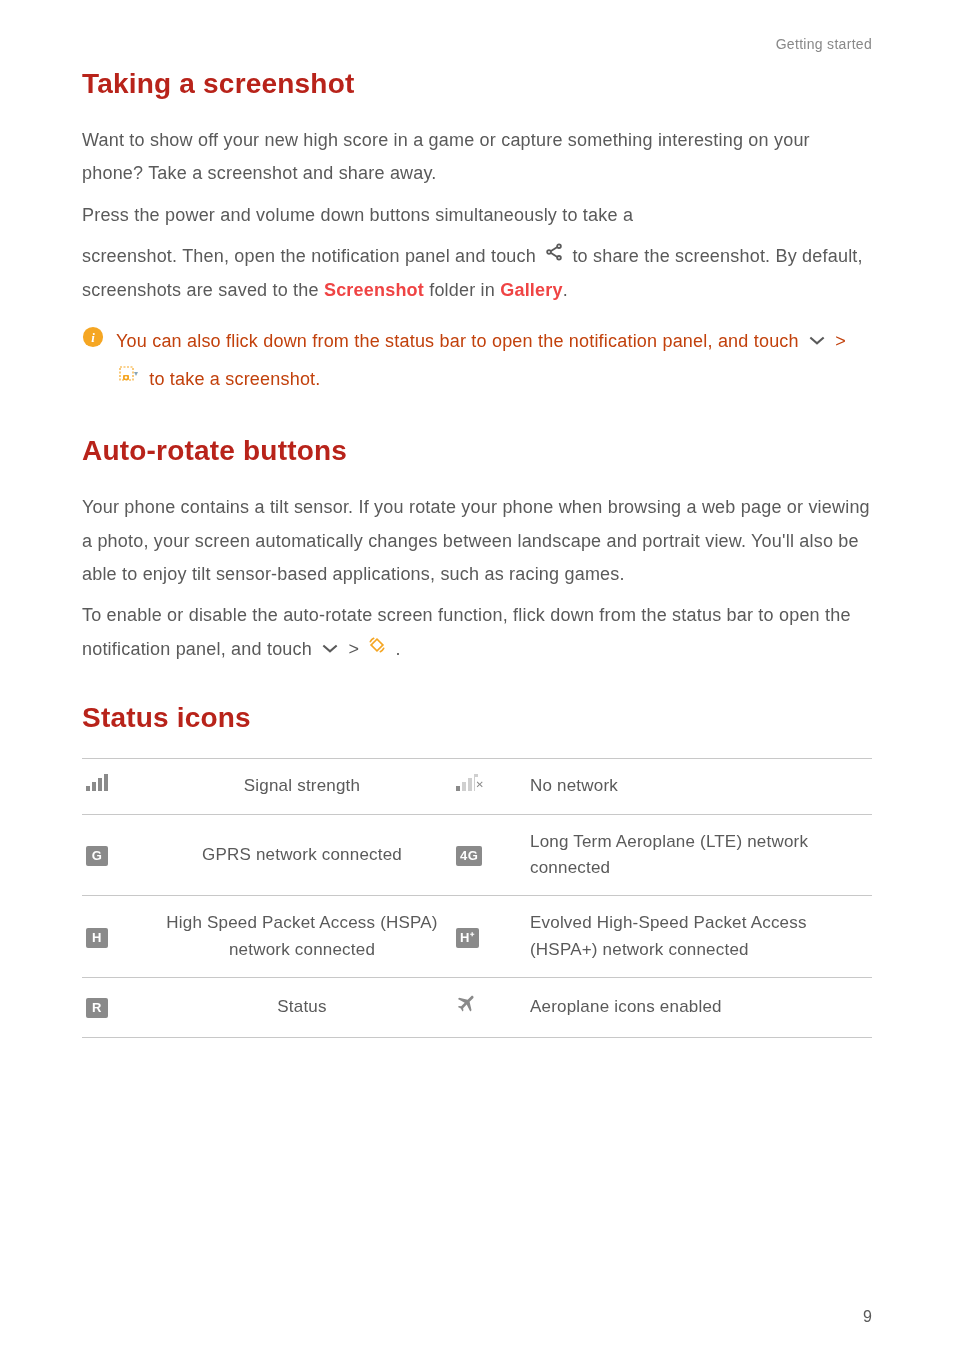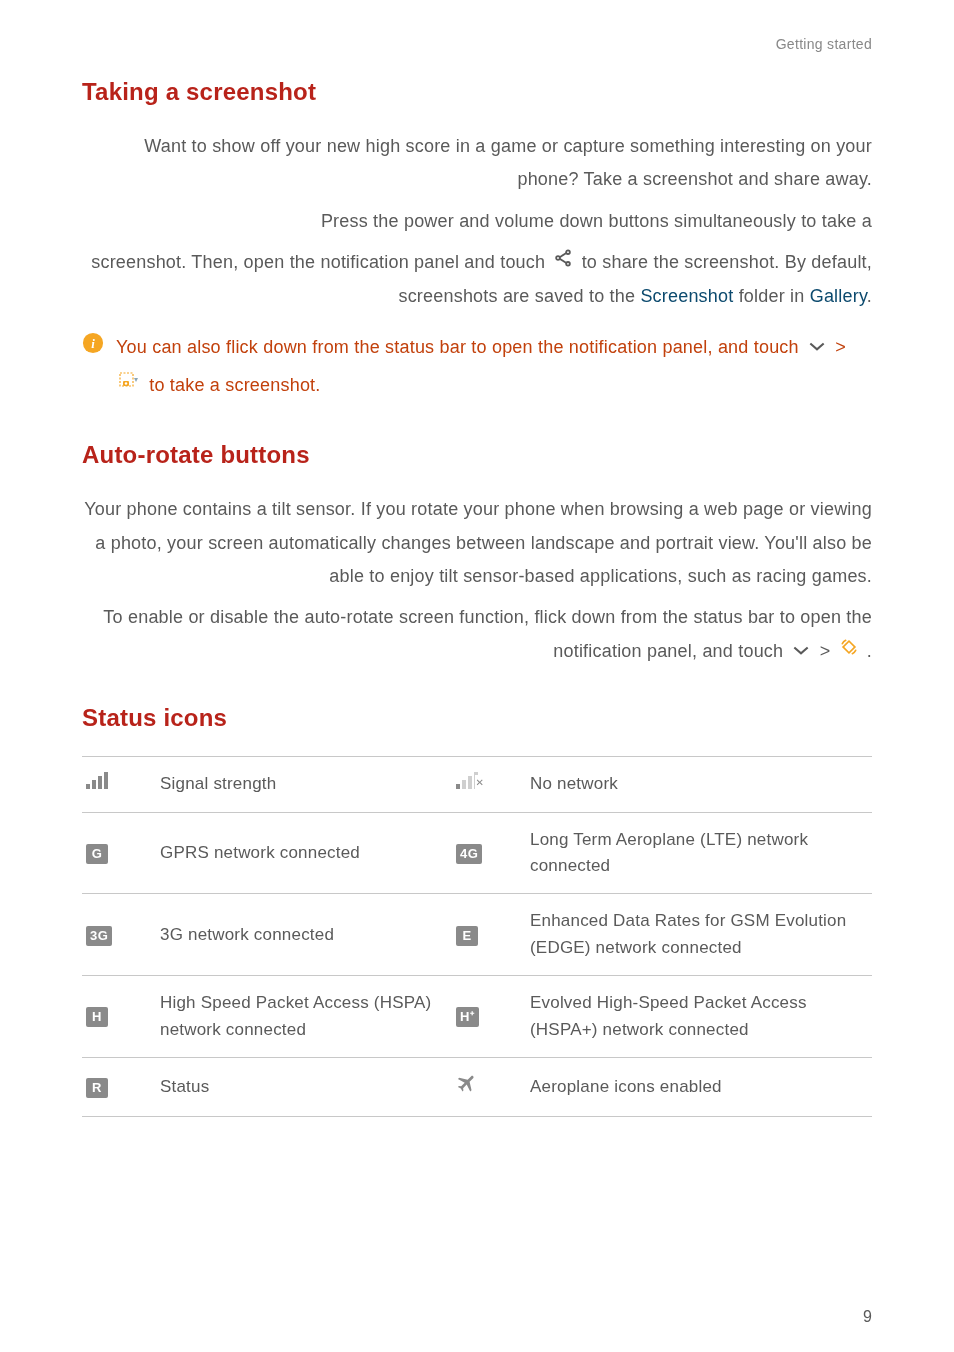--- a/index.html
+++ b/index.html
@@ -20,7 +20,7 @@
       text-align: right;
       font-size: 14px;
       color: #888;
-      margin-bottom: 26px;
+      margin-bottom: 16px;
       letter-spacing: 0.3px;
     }
     h2 {

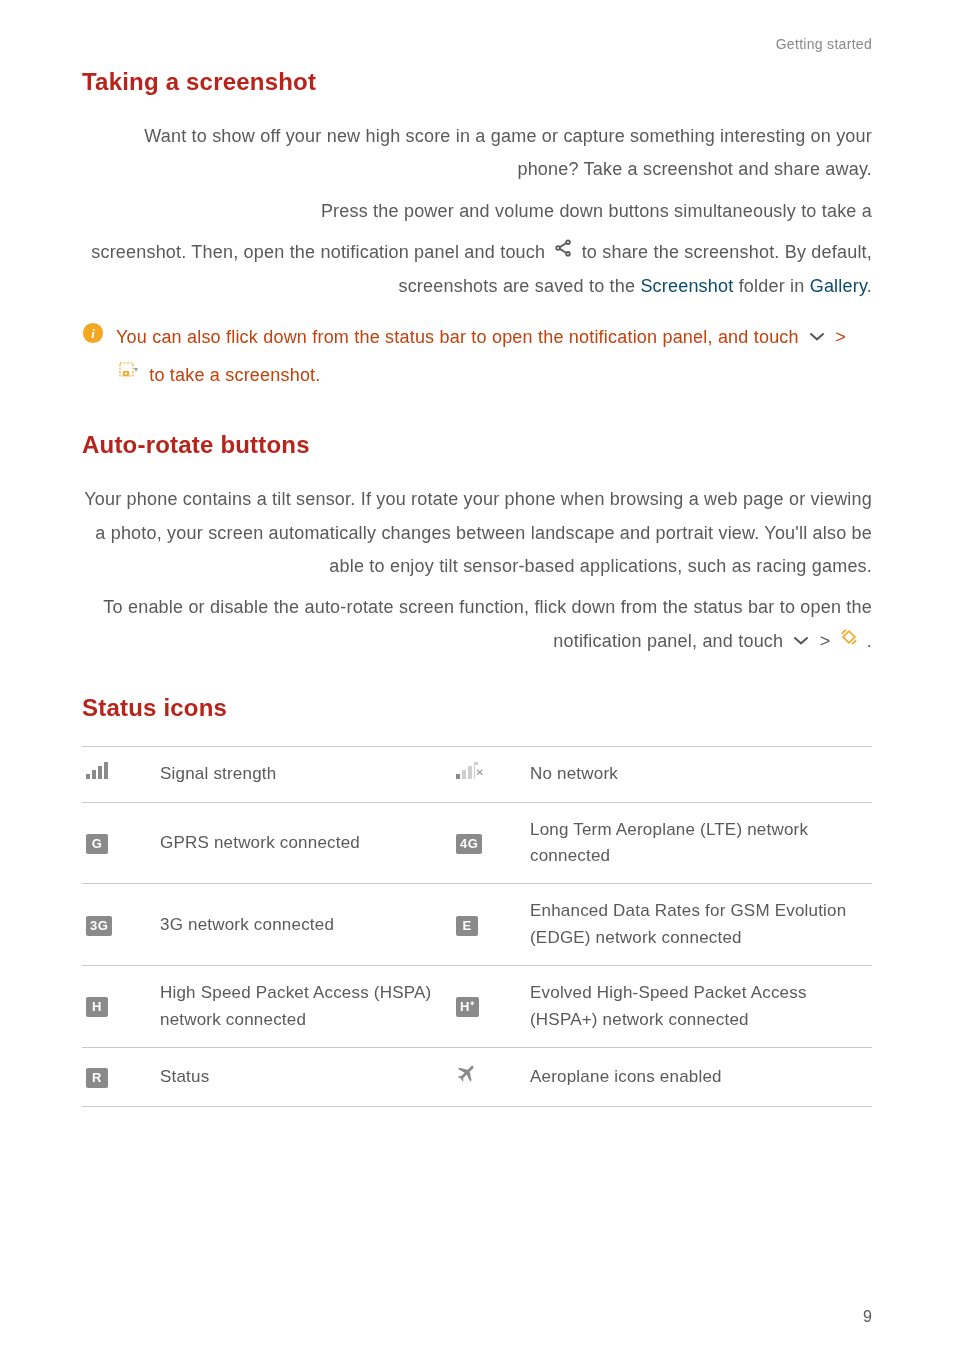--- a/index.html
+++ b/index.html
@@ -25,7 +25,7 @@
     }
     h2 {
       color: #b8231a;
-      font-size: 24px;
+      font-size: 28px;
       font-weight: 700;
       margin-bottom: 24px;
       letter-spacing: 0.2px;

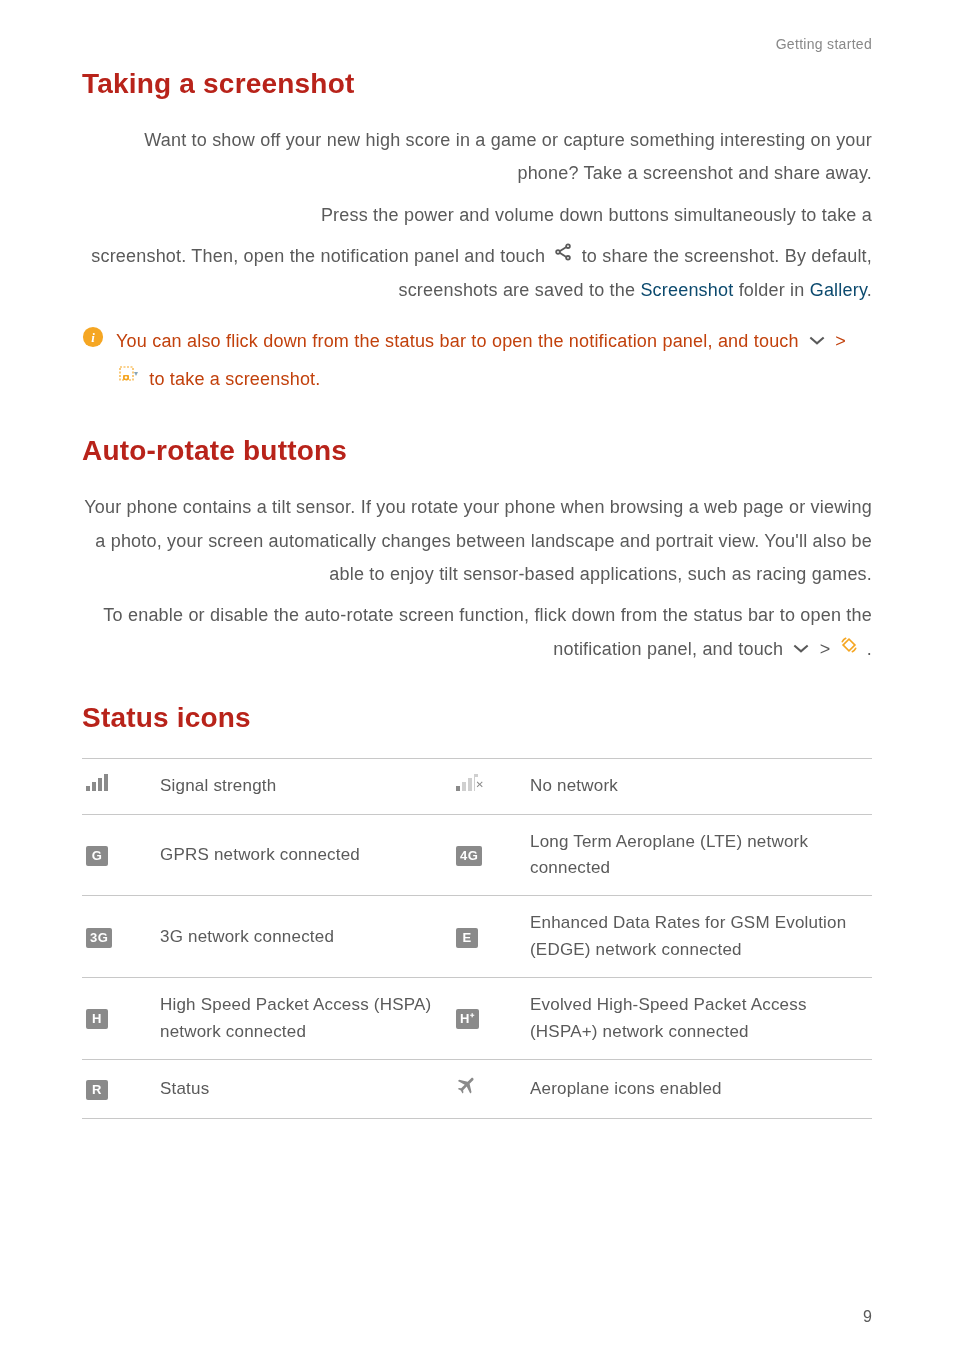--- a/index.html
+++ b/index.html
@@ -36,7 +36,6 @@
       color: #5a5a5a;
       margin-bottom: 8px;
       letter-spacing: 0.2px;
-      text-align: right;
     }
     .body-text strong {
       color: #0c4a6e;

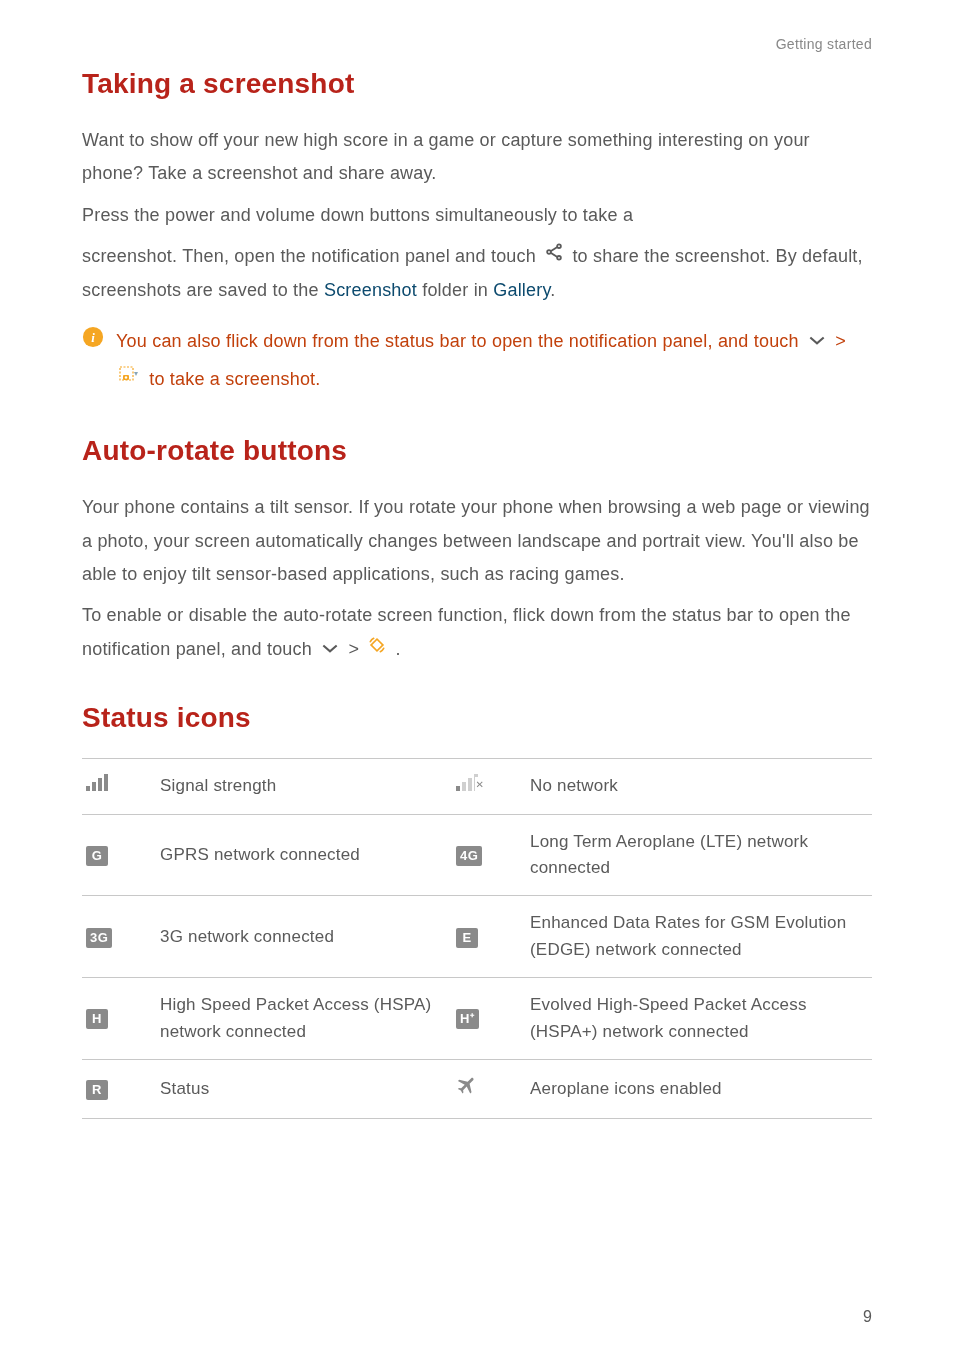--- a/index.html
+++ b/index.html
@@ -38,8 +38,8 @@
       letter-spacing: 0.2px;
     }
     .body-text strong {
-      color: #0c4a6e;
-      font-weight: 400;
+      color: #ef4444;
+      font-weight: 700;
     }
     .inline-icon {
       display: inline-block;

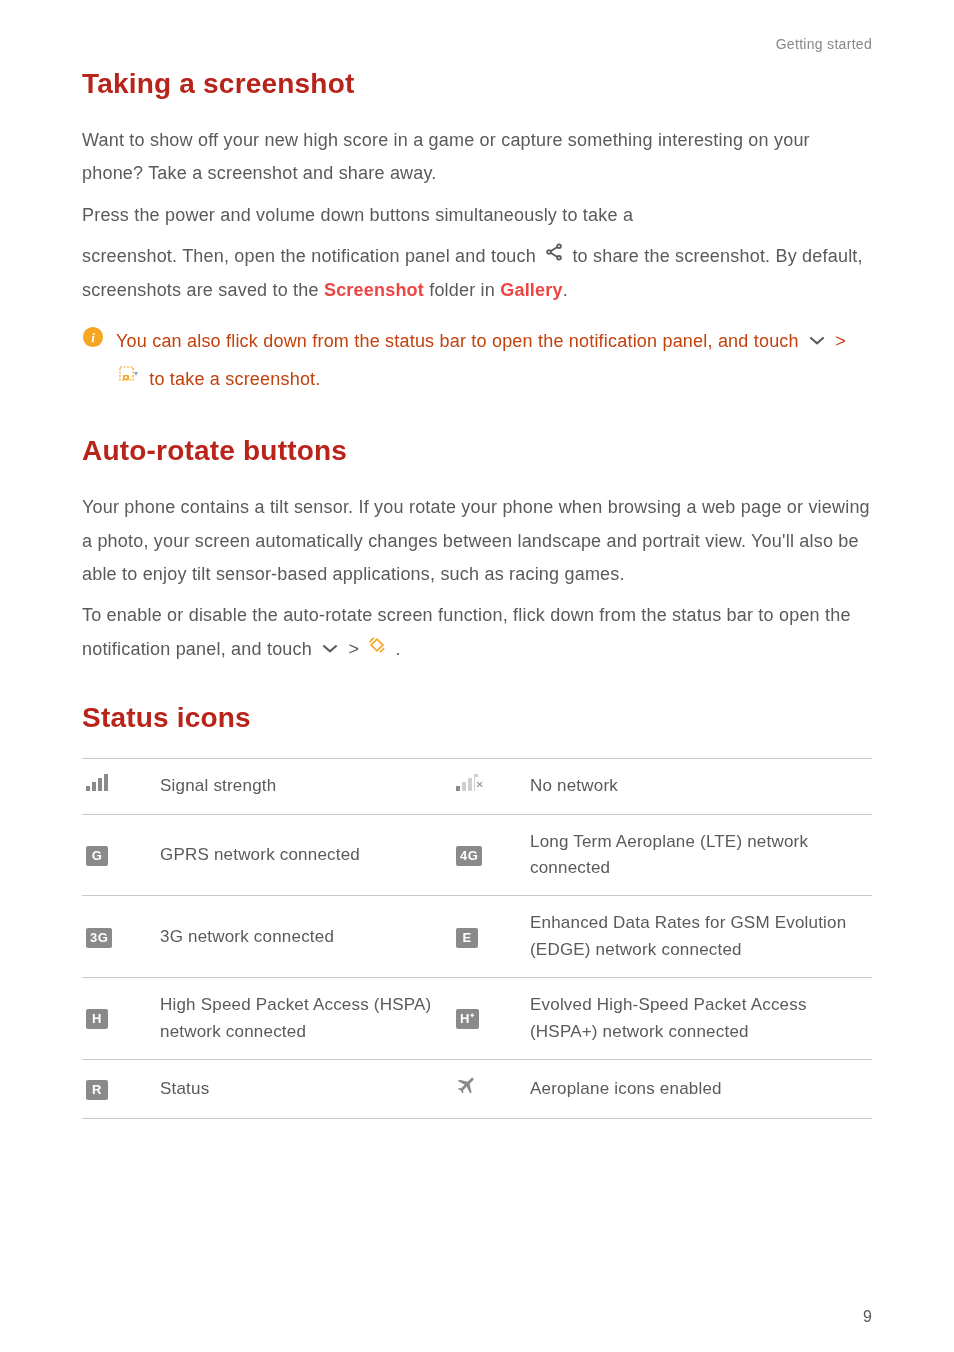--- a/index.html
+++ b/index.html
@@ -90,6 +90,7 @@
     }
     td.desc-cell {
       width: 300px;
+      text-align: center;
     }
     .page-num {
       position: absolute;

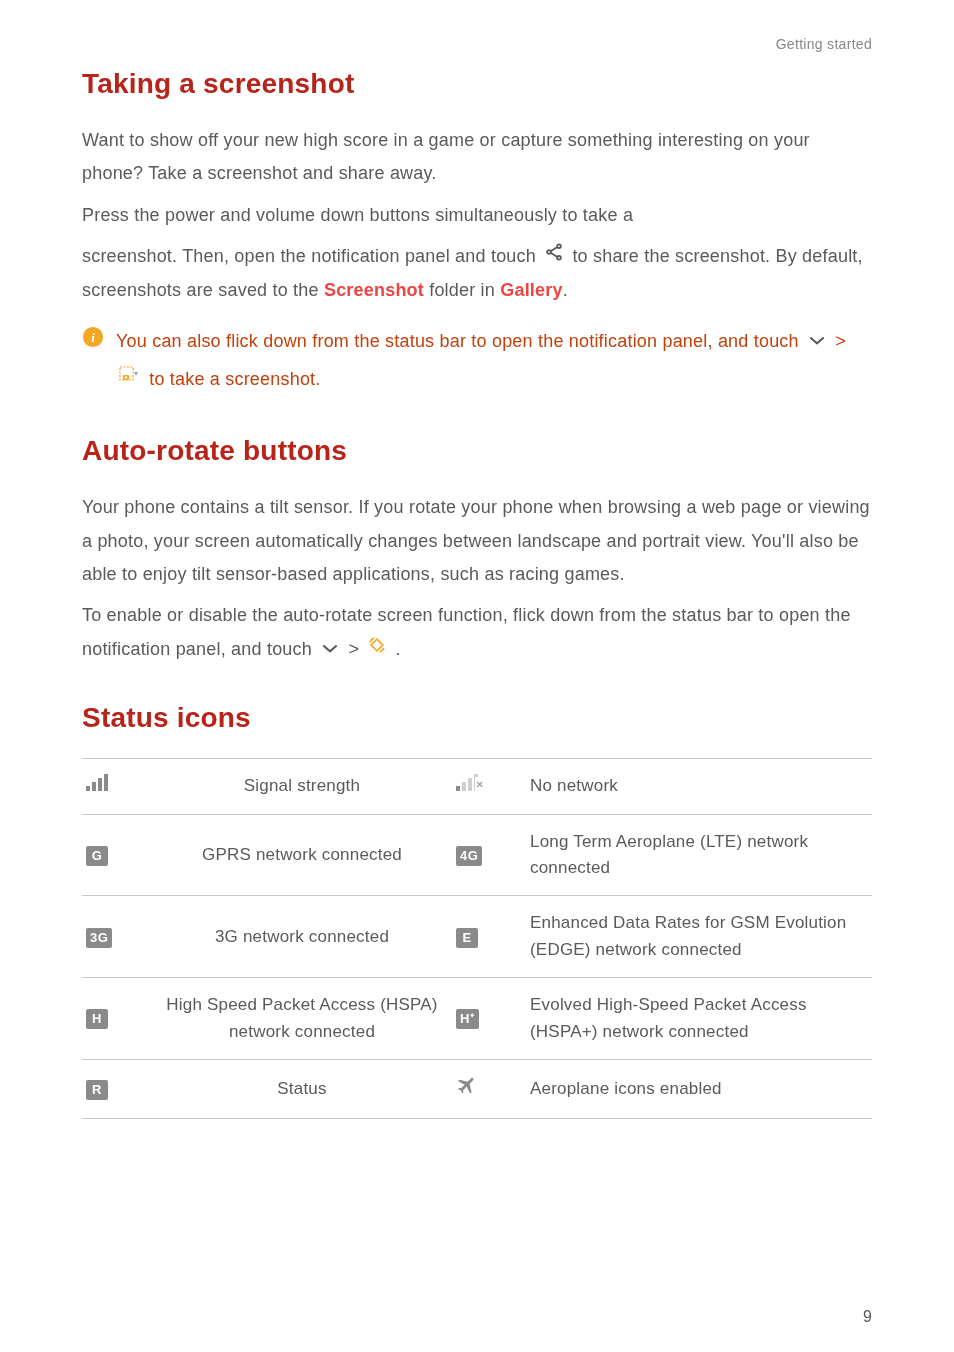--- a/index.html
+++ b/index.html
@@ -271,12 +271,6 @@
     <td>Long Term Aeroplane (LTE) network connected</td>
   </tr>
   <tr>
-    <td class="icon-cell"><span class="status-icon-box">3G</span></td>
-    <td class="desc-cell">3G network connected</td>
-    <td class="icon-cell"><span class="status-icon-box">E</span></td>
-    <td>Enhanced Data Rates for GSM Evolution (EDGE) network connected</td>
-  </tr>
-  <tr>
     <td class="icon-cell"><span class="status-icon-box">H</span></td>
     <td class="desc-cell">High Speed Packet Access (HSPA) network connected</td>
     <td class="icon-cell"><span class="status-icon-box">H⁺</span></td>

